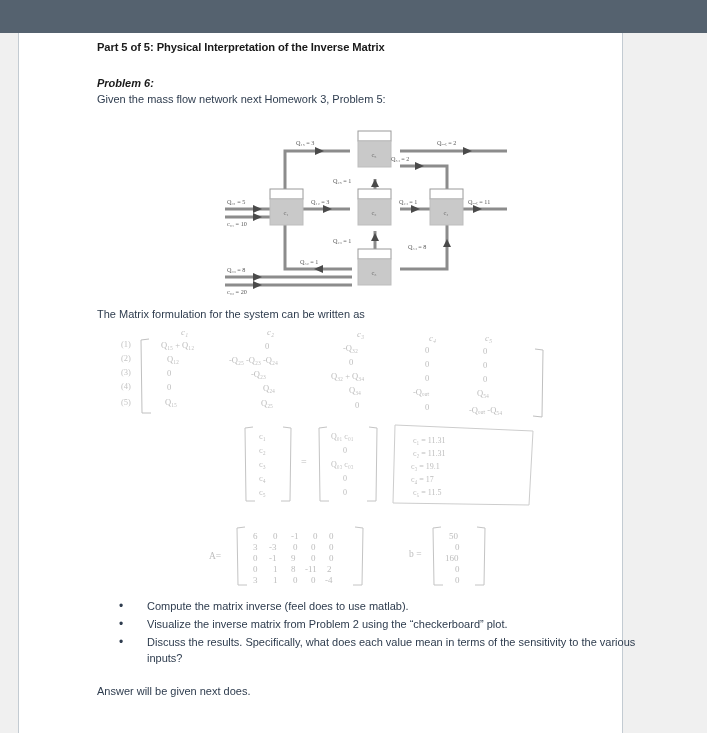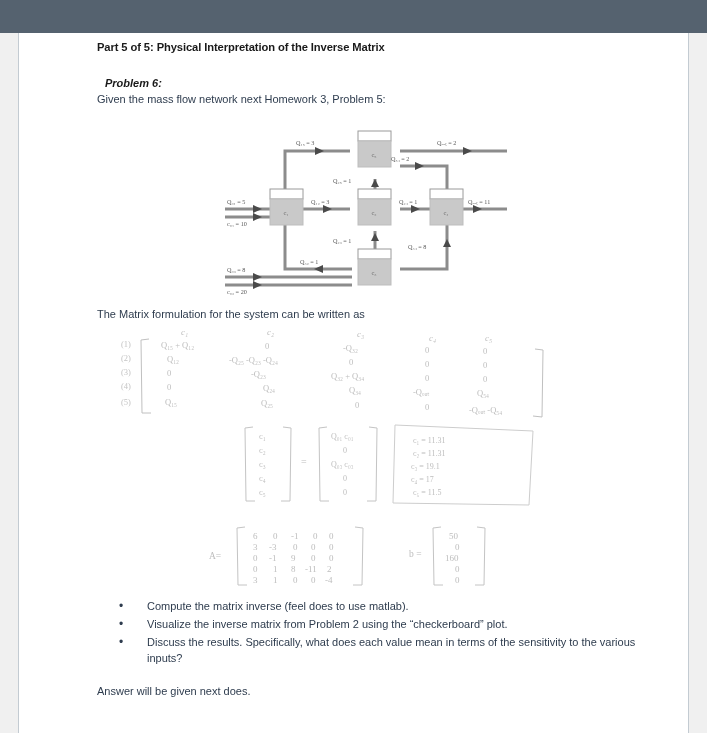--- a/index.html
+++ b/index.html
@@ -26,7 +26,7 @@
   
   .sheet{
     position:absolute;left:18px;top:33px;
-    width:671px;height:700px;
+    width:605px;height:700px;
     background:#ffffff;
     border-left:1px solid #c3cbd2;
     border-right:1px solid #c3cbd2;

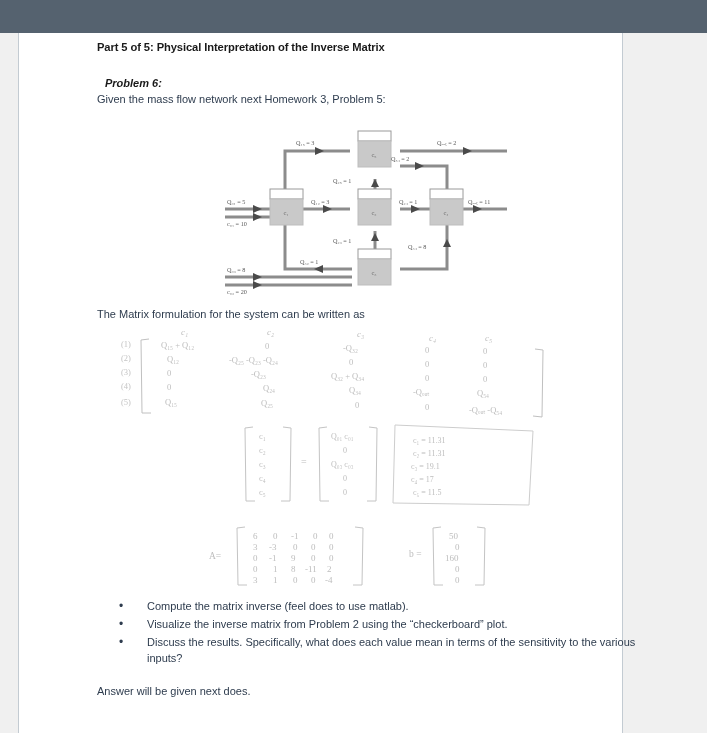--- a/index.html
+++ b/index.html
@@ -41,7 +41,7 @@
     letter-spacing:-0.1px;white-space:nowrap;
   }
   .h-problem{
-    position:absolute;left:8px;top:44px;
+    position:absolute;left:0;top:44px;
     font-size:11px;font-weight:bold;font-style:italic;color:#1a1a1a;
   }
   .p-given{

